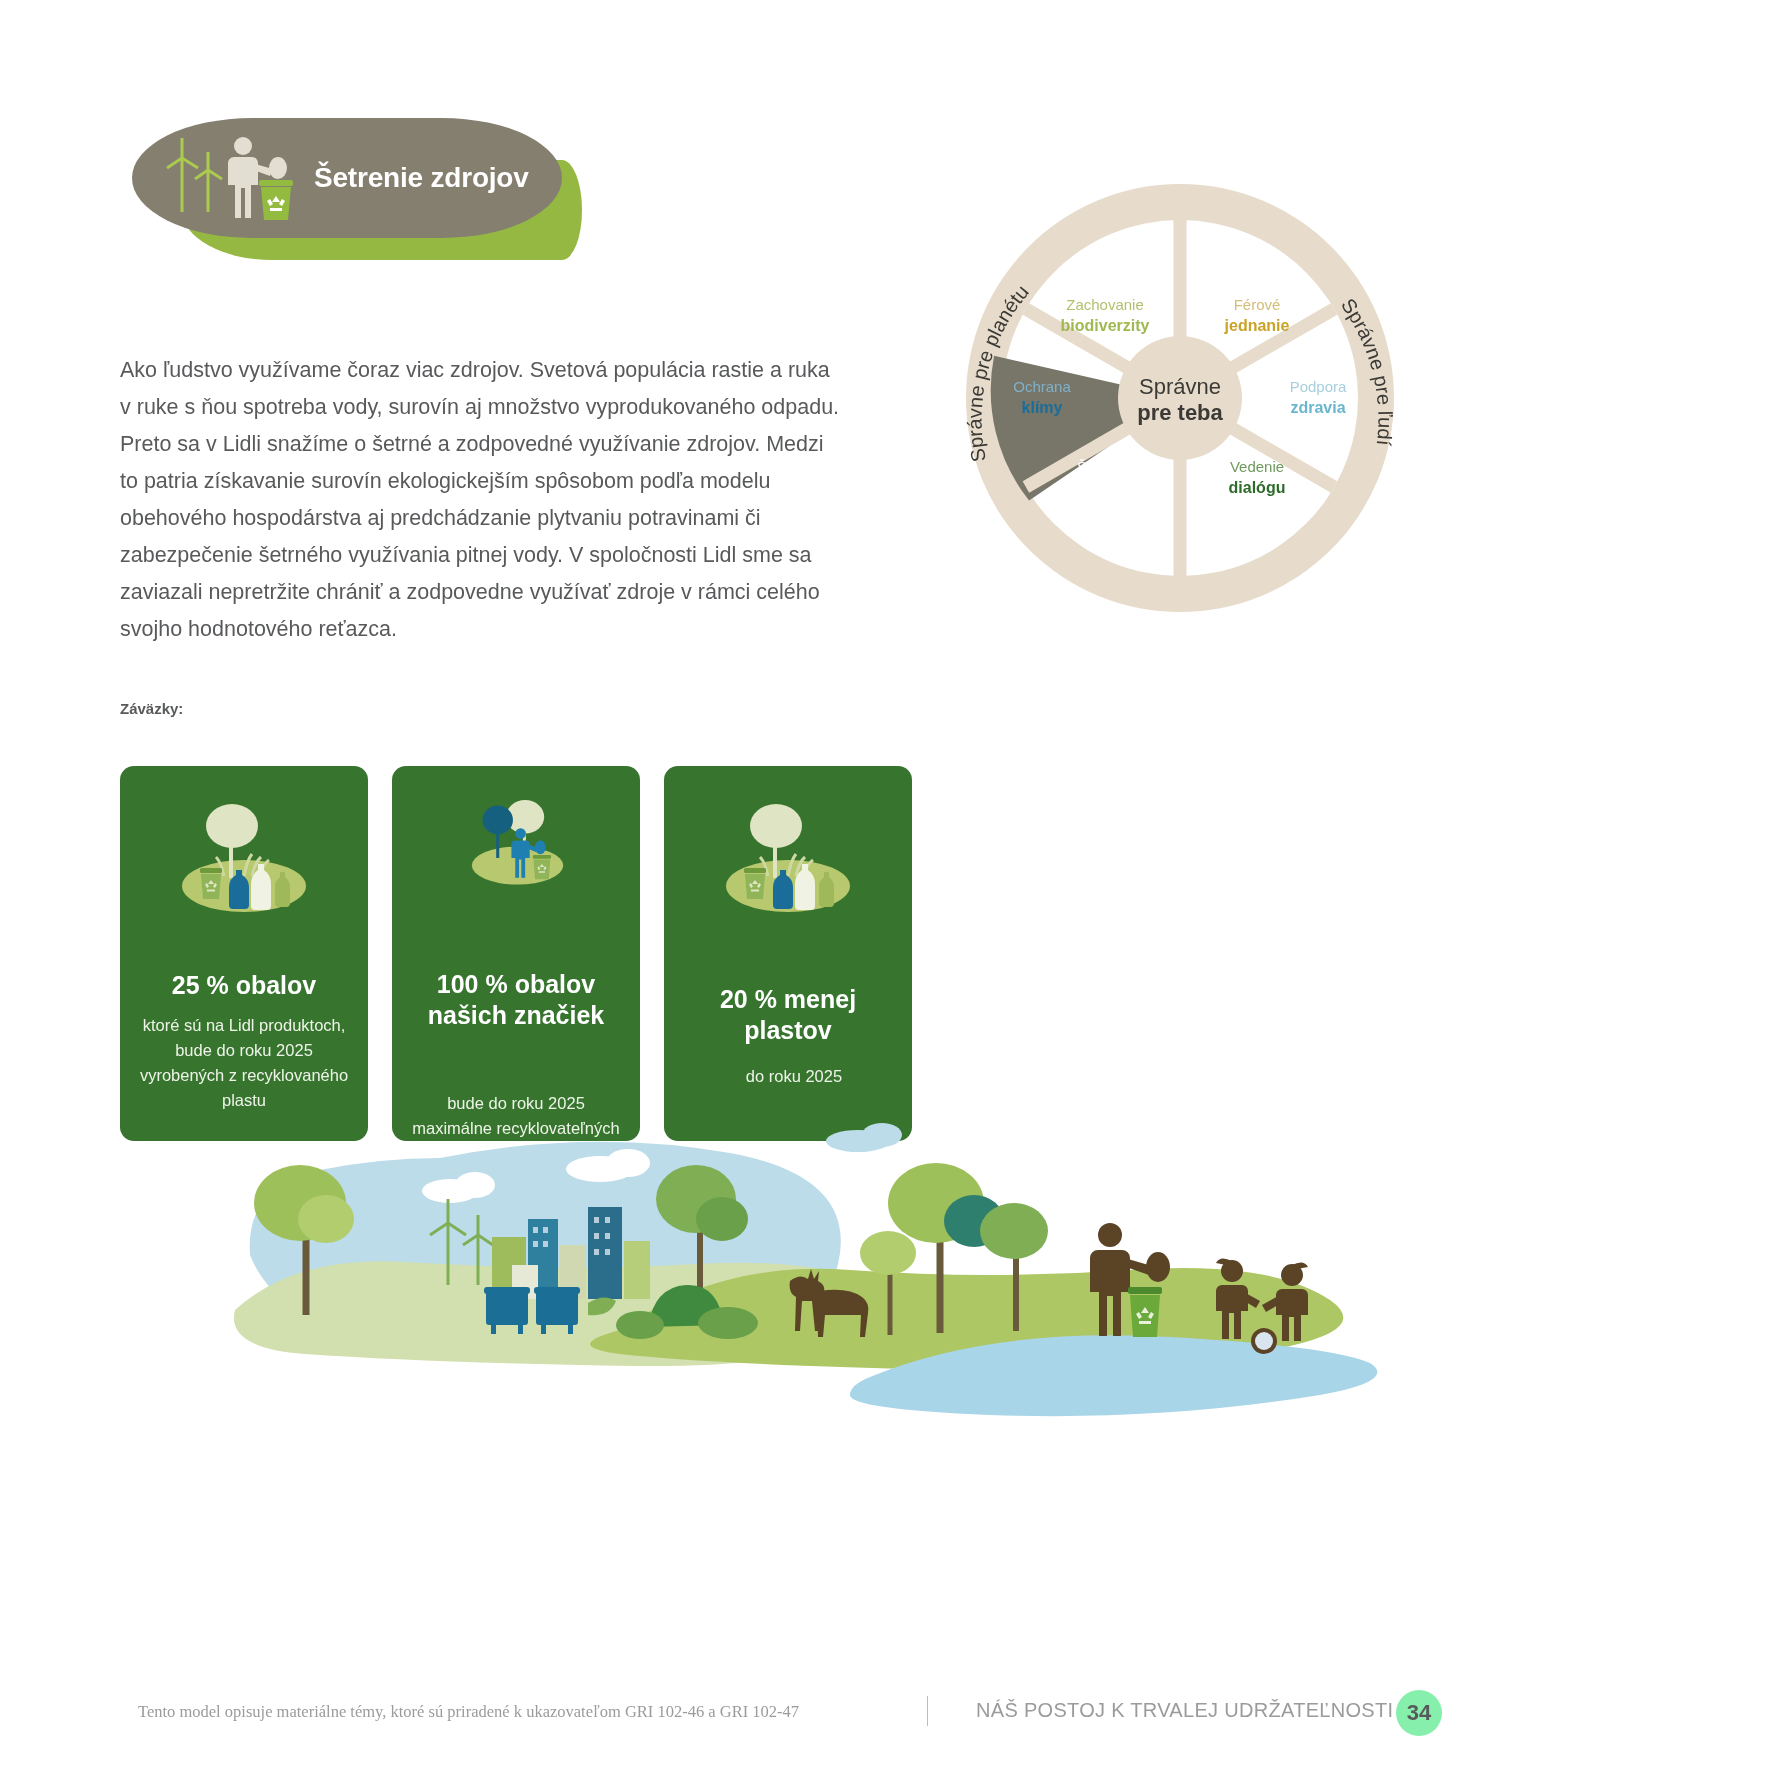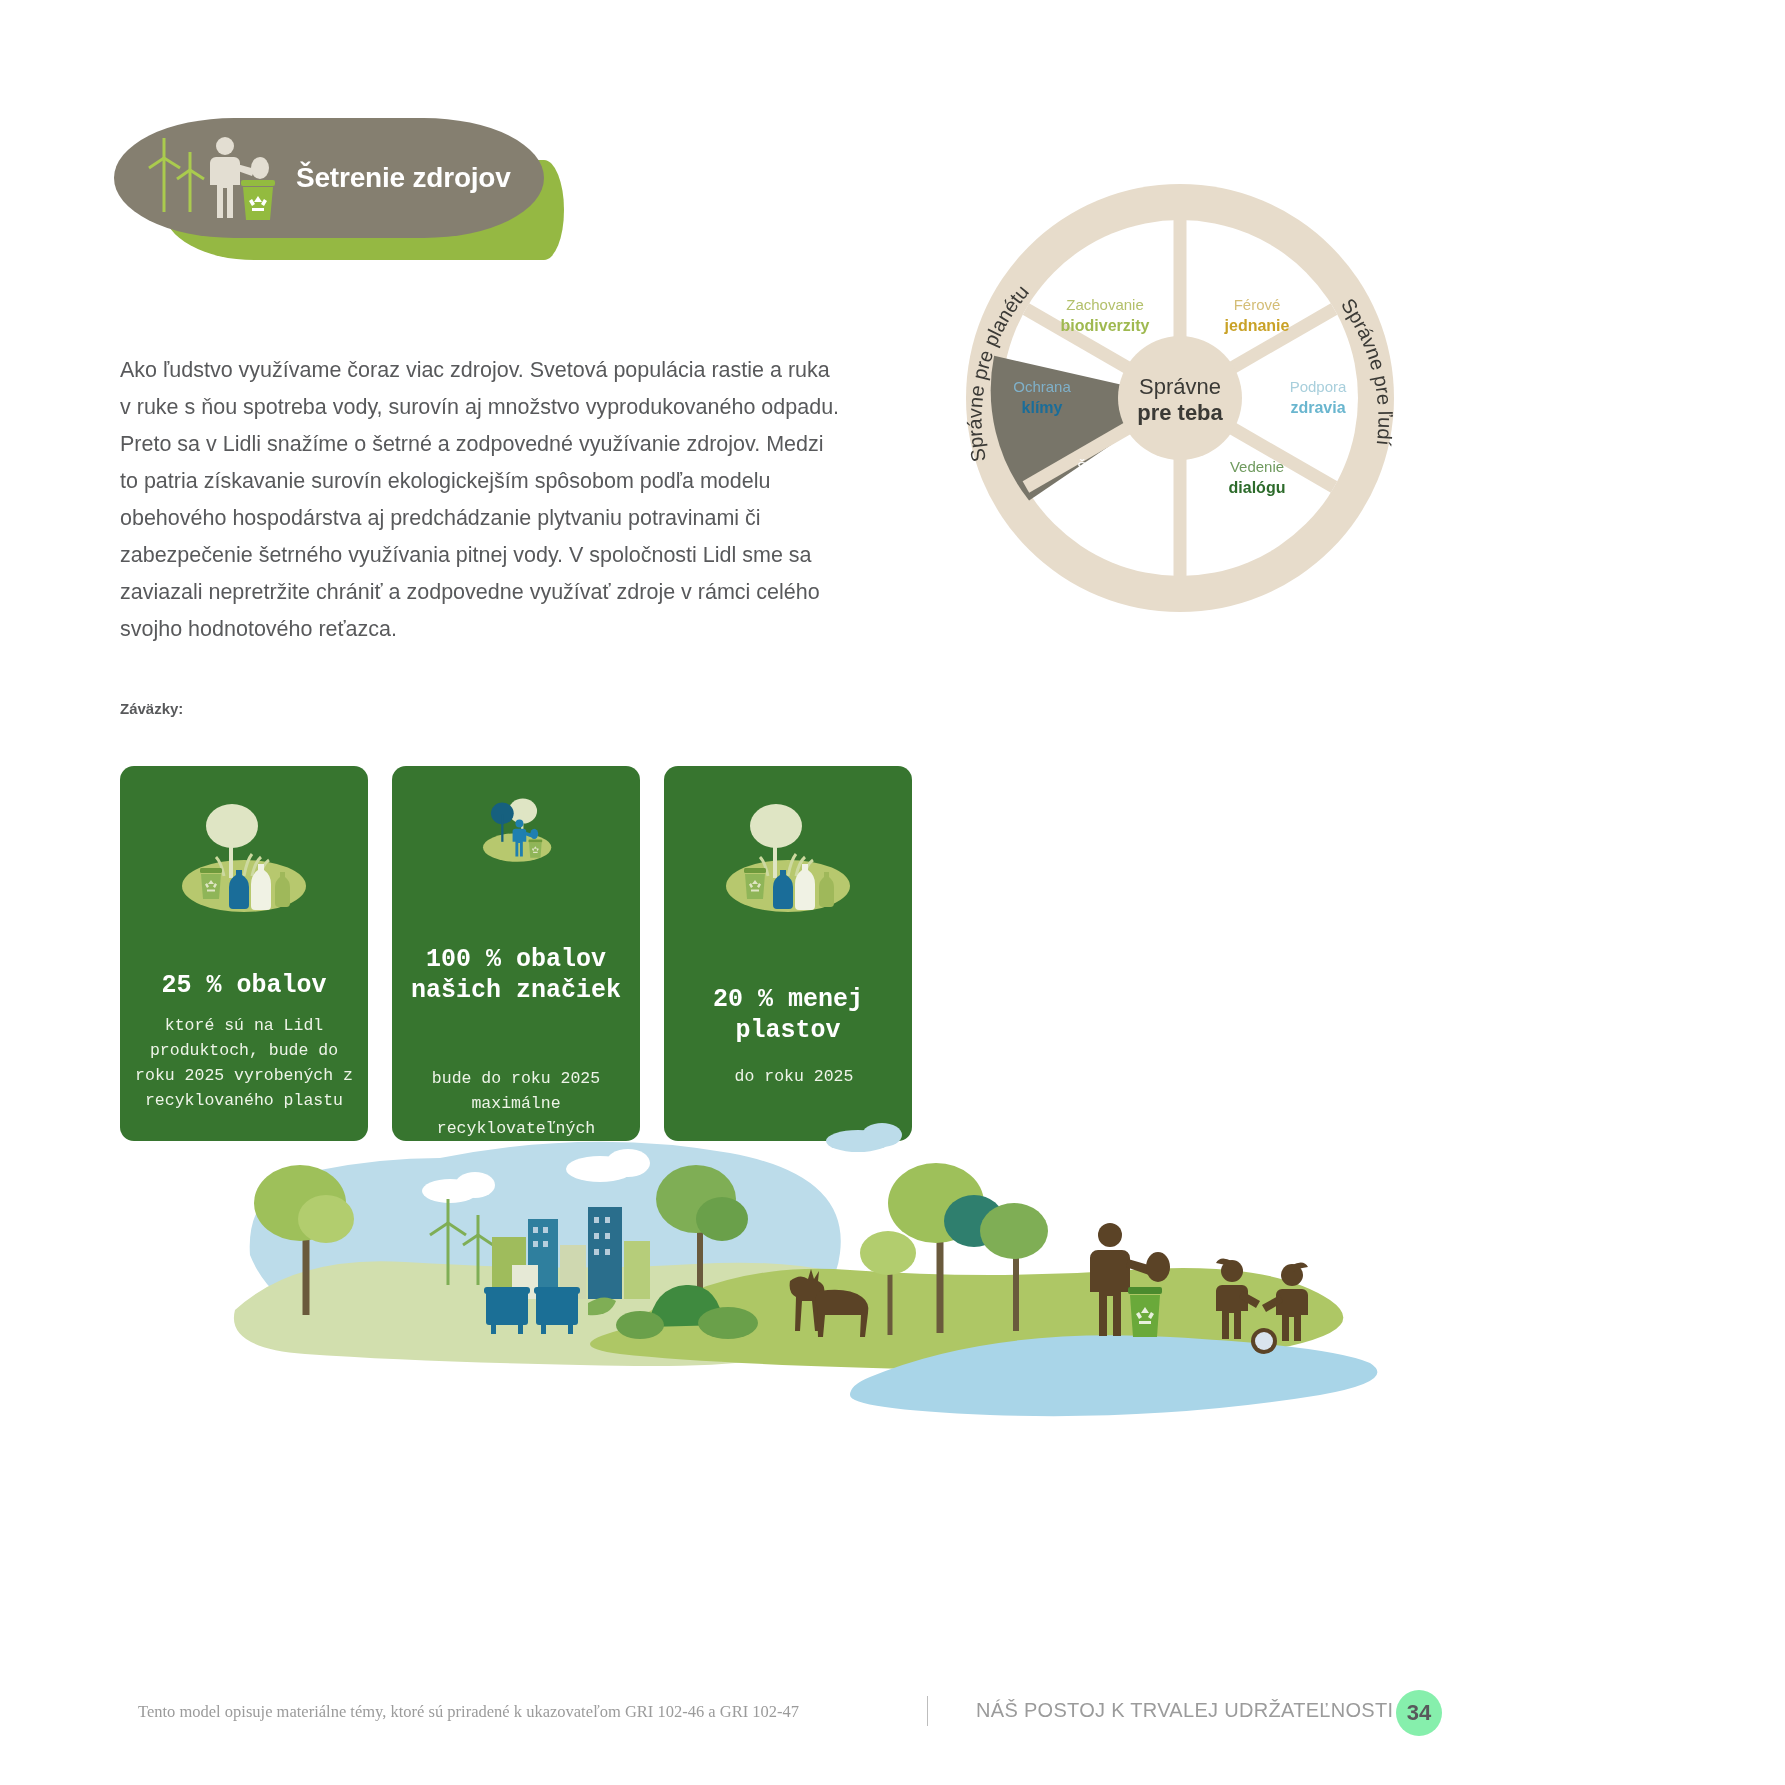--- a/index.html
+++ b/index.html
@@ -25,7 +25,7 @@
   
   .badge-wrap {
     position: absolute;
-    left: 114px;
+    left: 132px;
     top: 108px;
     width: 460px;
     height: 160px;

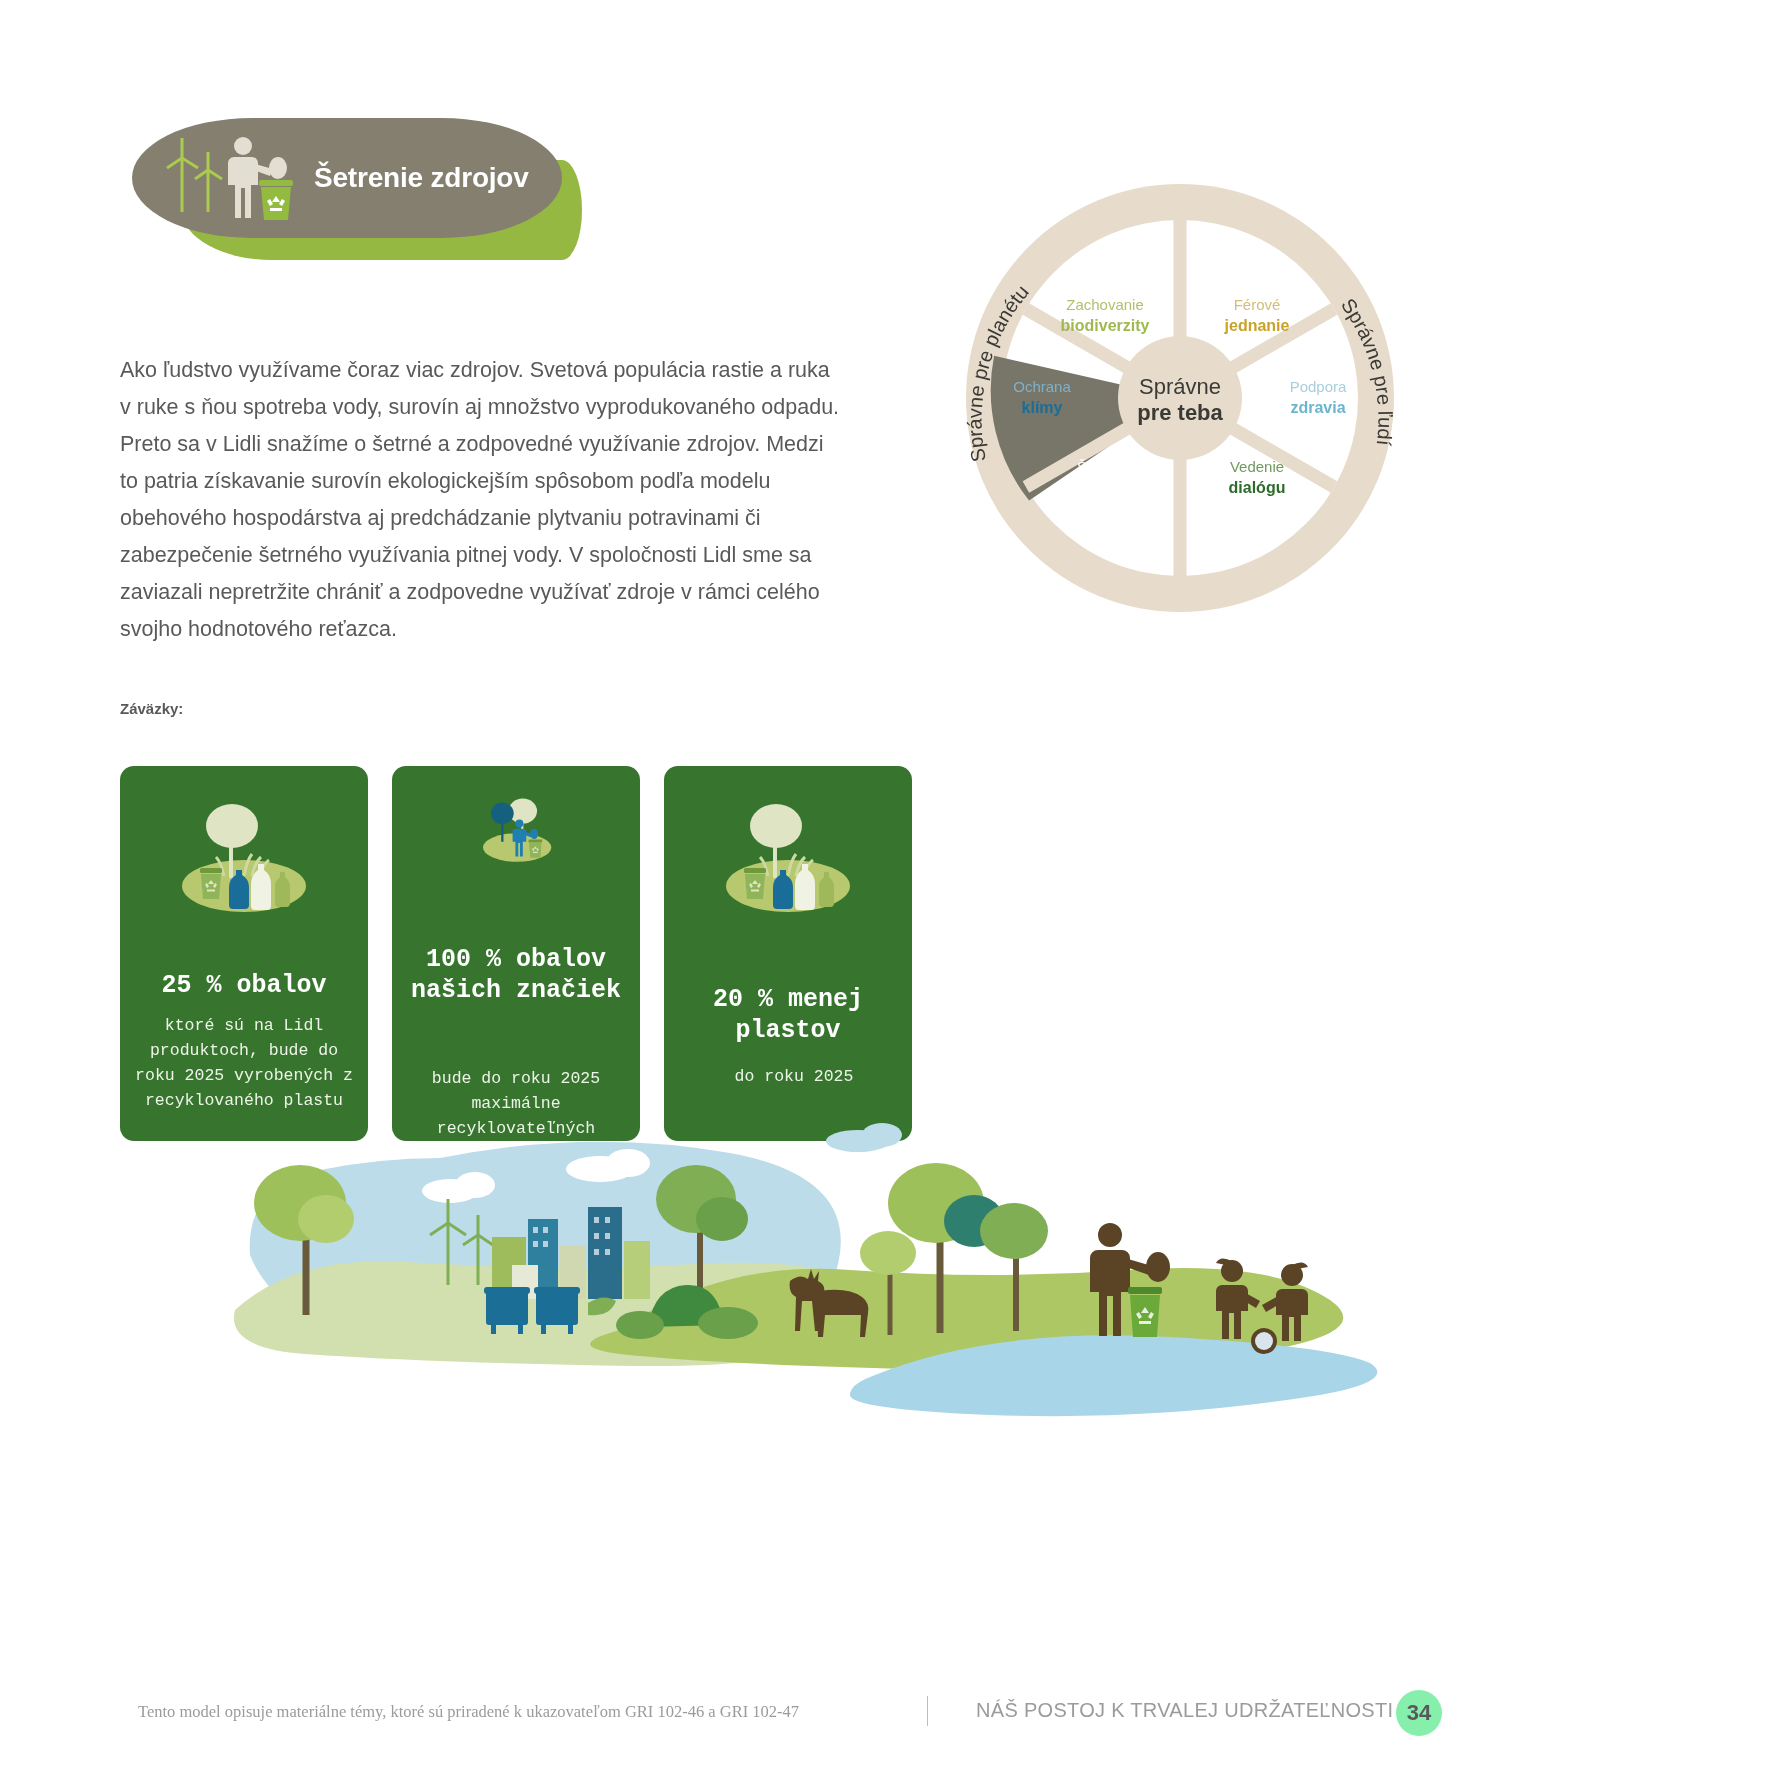--- a/index.html
+++ b/index.html
@@ -99,7 +99,6 @@
     top: 766px;
     width: 800px;
     height: 375px;
-    font-family: Liberation Mono, monospace;
   }
   .card {
     position: absolute;

